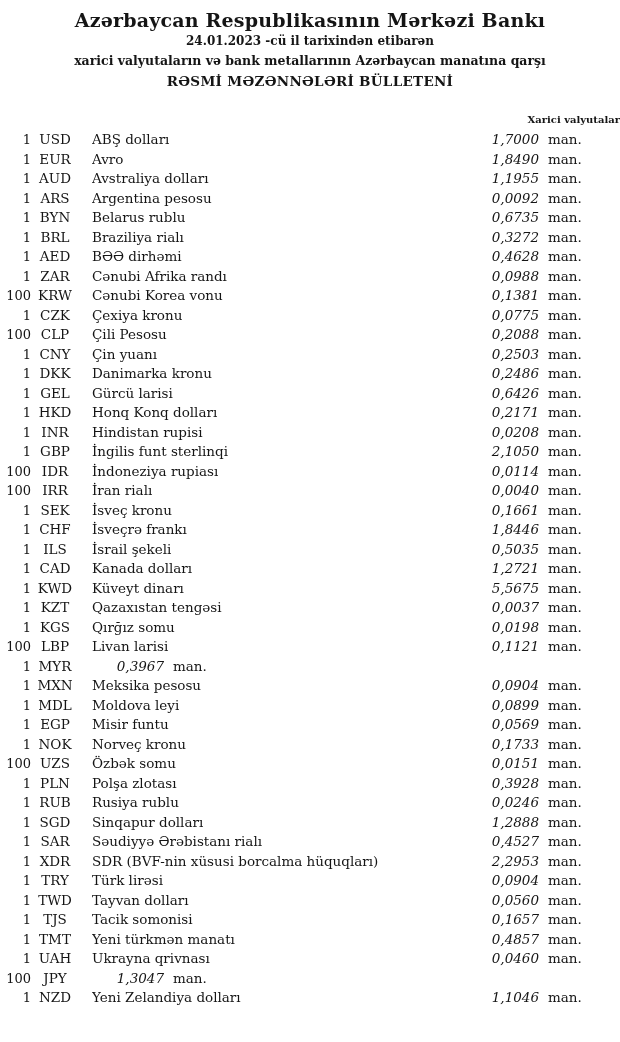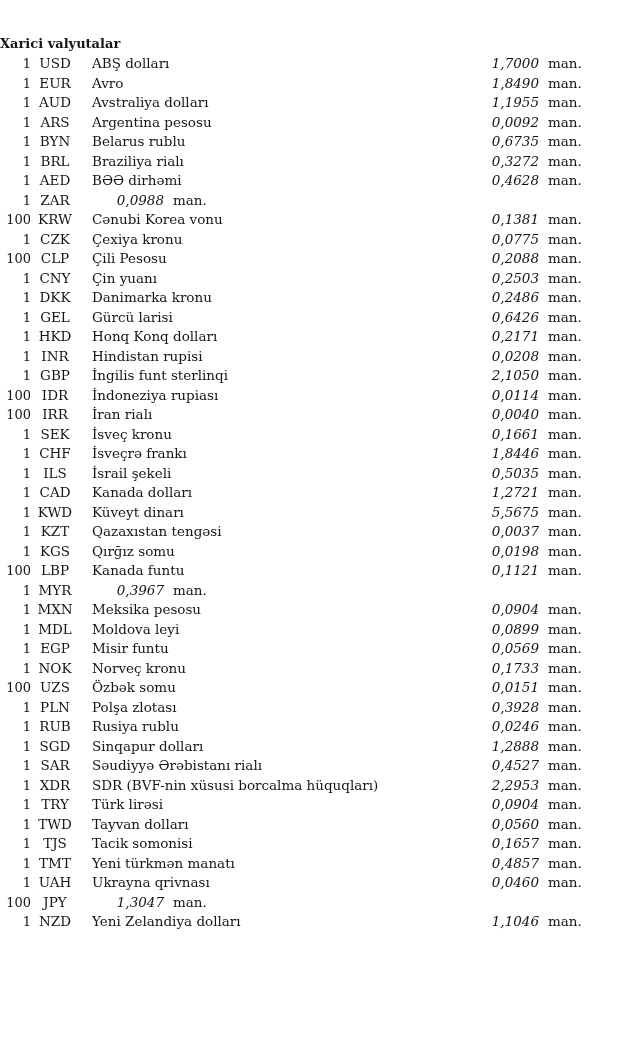--- a/index.html
+++ b/index.html
@@ -34,6 +34,12 @@
 
 <div class="page">
 
+  <div class="header">
+    <div class="bank-name">Azərbaycan Respublikasının Mərkəzi Bankı</div>
+    <div class="date-line">24.01.2023 -cü il tarixindən etibarən</div>
+    <div class="subtitle-line">xarici valyutaların və bank metallarının Azərbaycan manatına qarşı</div>
+    <div class="bulletin-line">RƏSMİ MƏZƏNNƏLƏRİ BÜLLETENİ</div>
+  </div>
 
   <div class="section-title">Xarici valyutalar</div>
 

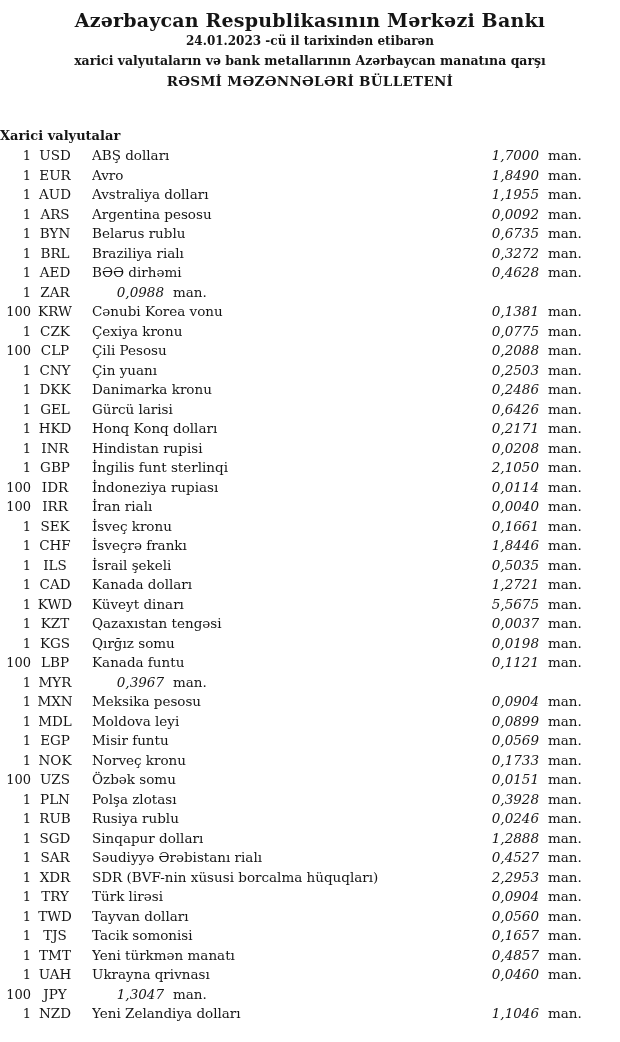--- a/index.html
+++ b/index.html
@@ -18,8 +18,8 @@
   .subtitle-line { font-size: 12.5px; font-weight: bold; line-height: 20px; }
   .bulletin-line { font-size: 13.5px; font-weight: bold; line-height: 21px; letter-spacing: 0.3px; }
   .section-title {
-    text-align: left; font-size: 13px; font-weight: bold;
-    margin-top: 36px; line-height: 16px;
+    text-align: right; font-size: 10px; font-weight: bold;
+    margin-top: 20px; line-height: 16px;
   }
   .rates { margin-top: 3px; padding-right: 32px; }
   .row { display: flex; align-items: baseline; height: 19.5px; font-size: 13.5px; }

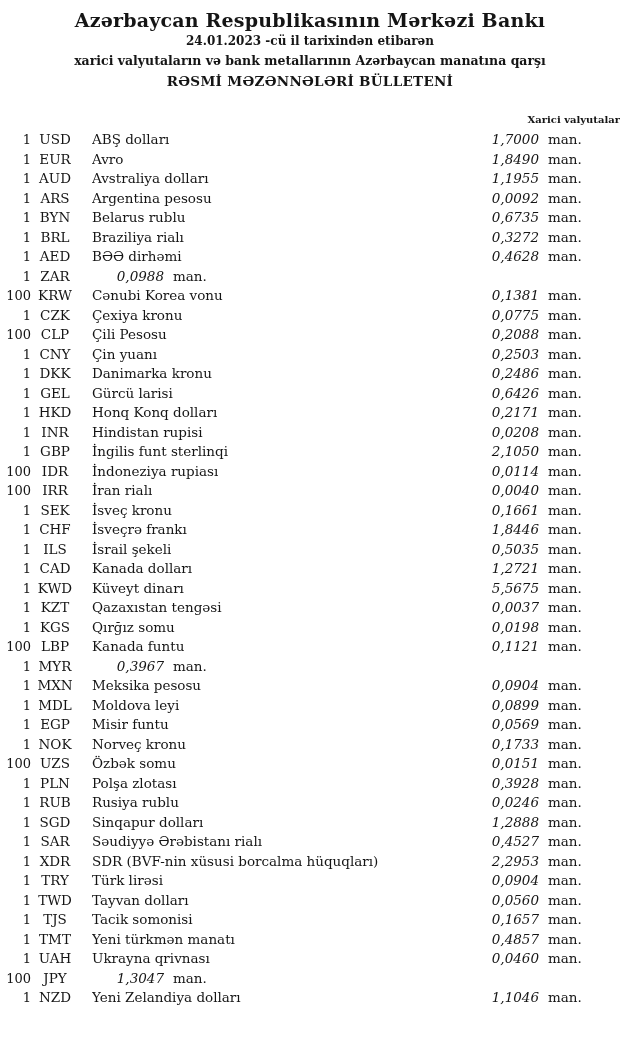--- a/index.html
+++ b/index.html
@@ -103,6 +103,7 @@
   <div class="row">
     <span class="qty">1</span>
     <span class="code">ZAR</span>
+    <span class="name">Cənubi Afrika randı</span>
     <span class="rate">0,0988</span>
     <span class="unit">man.</span>
   </div>

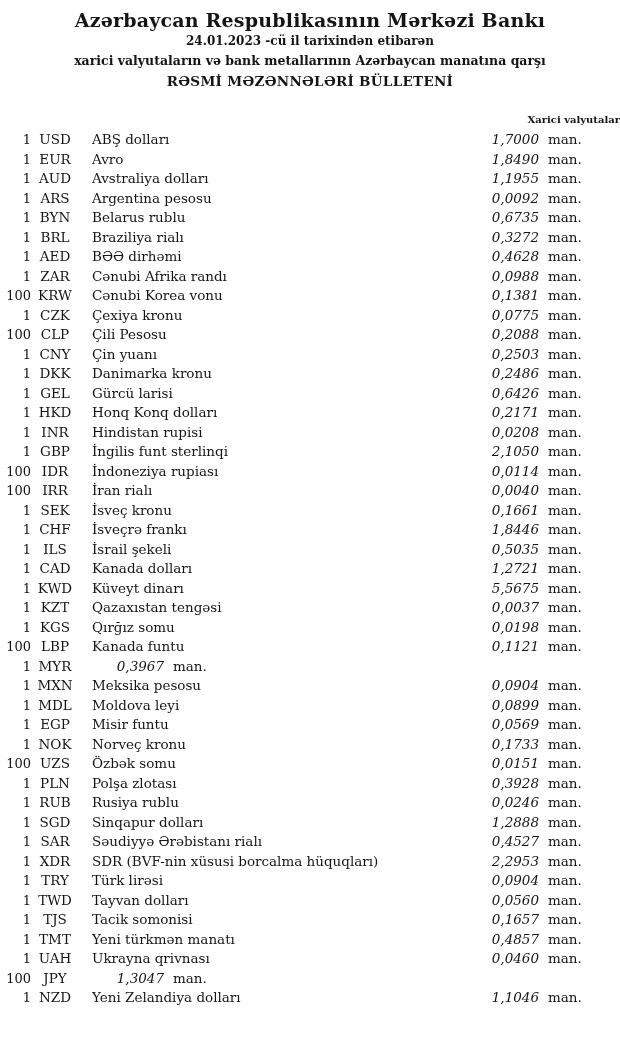--- a/index.html
+++ b/index.html
@@ -255,7 +255,7 @@
   <div class="row">
     <span class="qty">100</span>
     <span class="code">LBP</span>
-    <span class="name">Kanada funtu</span>
+    <span class="name">Livan larisi</span>
     <span class="rate">0,1121</span>
     <span class="unit">man.</span>
   </div>

